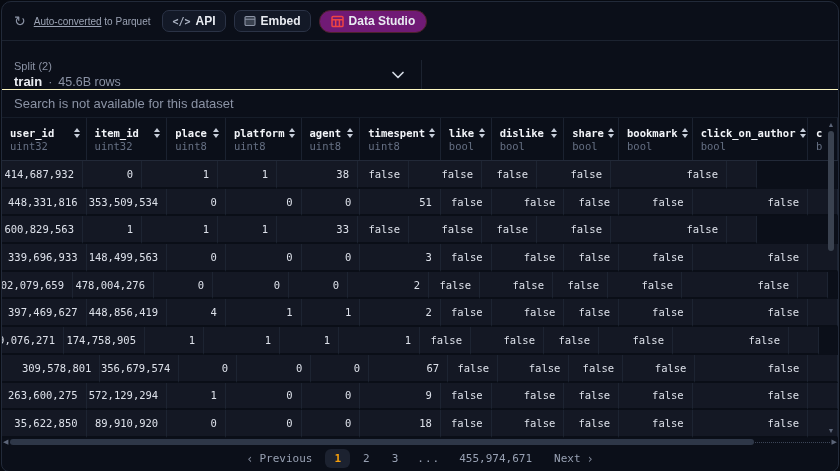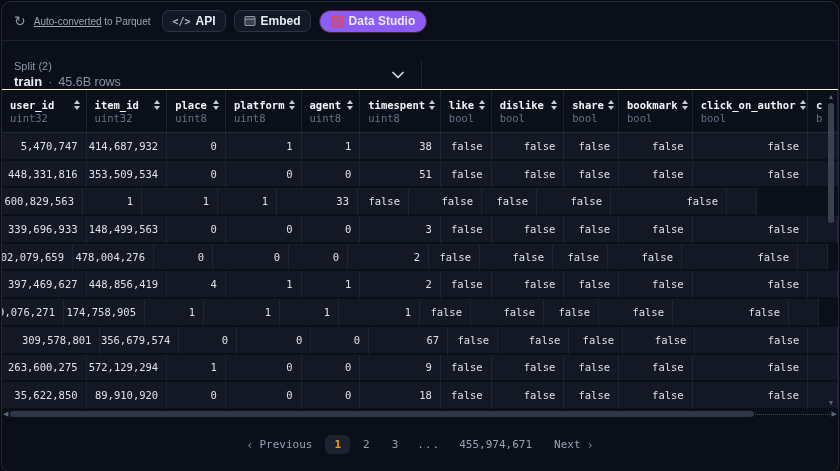--- a/index.html
+++ b/index.html
@@ -19,7 +19,7 @@
     border-radius:7px;padding:3px 9px;color:#e8ebf1;font-size:12px;font-weight:bold;
     font-family:"Liberation Sans",sans-serif;cursor:pointer;white-space:nowrap;}
   .btn .code-glyph{color:#aeb6c6;font-size:10px;font-weight:bold;font-family:"DejaVu Sans Mono",monospace;}
-  .btn.studio{background:#8b5cf6;border:1px solid #4e222c;border-radius:14px;padding:3.5px 11px;}
+  .btn.studio{background:#701a75;border:1px solid #4e222c;border-radius:14px;padding:3.5px 11px;}
   .ico-svg{display:block;}
   
   .splitrow{height:49px;min-height:49px;box-sizing:border-box;border-bottom:1px solid #fef9c3;display:flex;align-items:flex-end;}

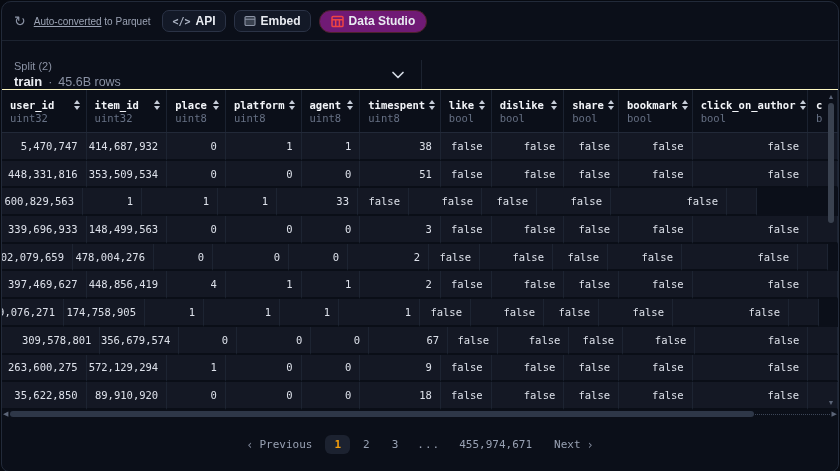--- a/index.html
+++ b/index.html
@@ -123,6 +123,9 @@
     </div>
   </div>
 
+  <div class="searchbar">
+    <span>Search is not available for this dataset</span>
+  </div>
 
   <div class="table">
     <div class="thead">

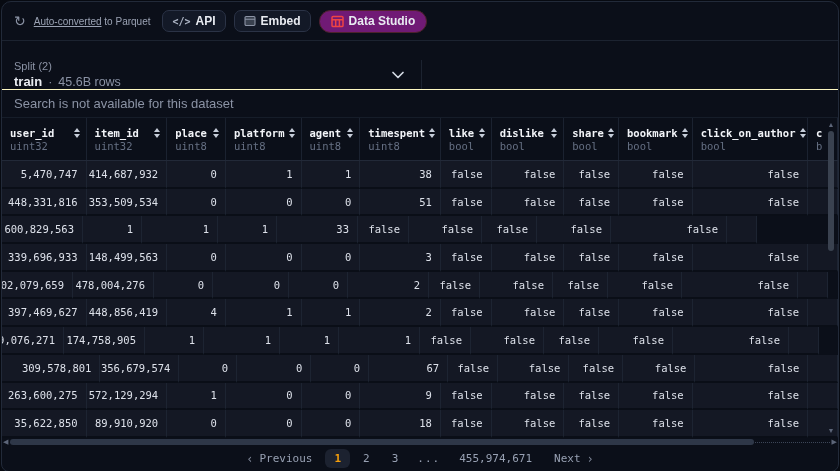--- a/index.html
+++ b/index.html
@@ -248,7 +248,6 @@
       </div>
     <div class="tbody">
         <div class="trow">
-          <div class="cell" style="width: 85px;">5,470,747</div>
           <div class="cell" style="width: 81px;">414,687,932</div>
           <div class="cell" style="width: 59px;">0</div>
           <div class="cell" style="width: 76px;">1</div>

